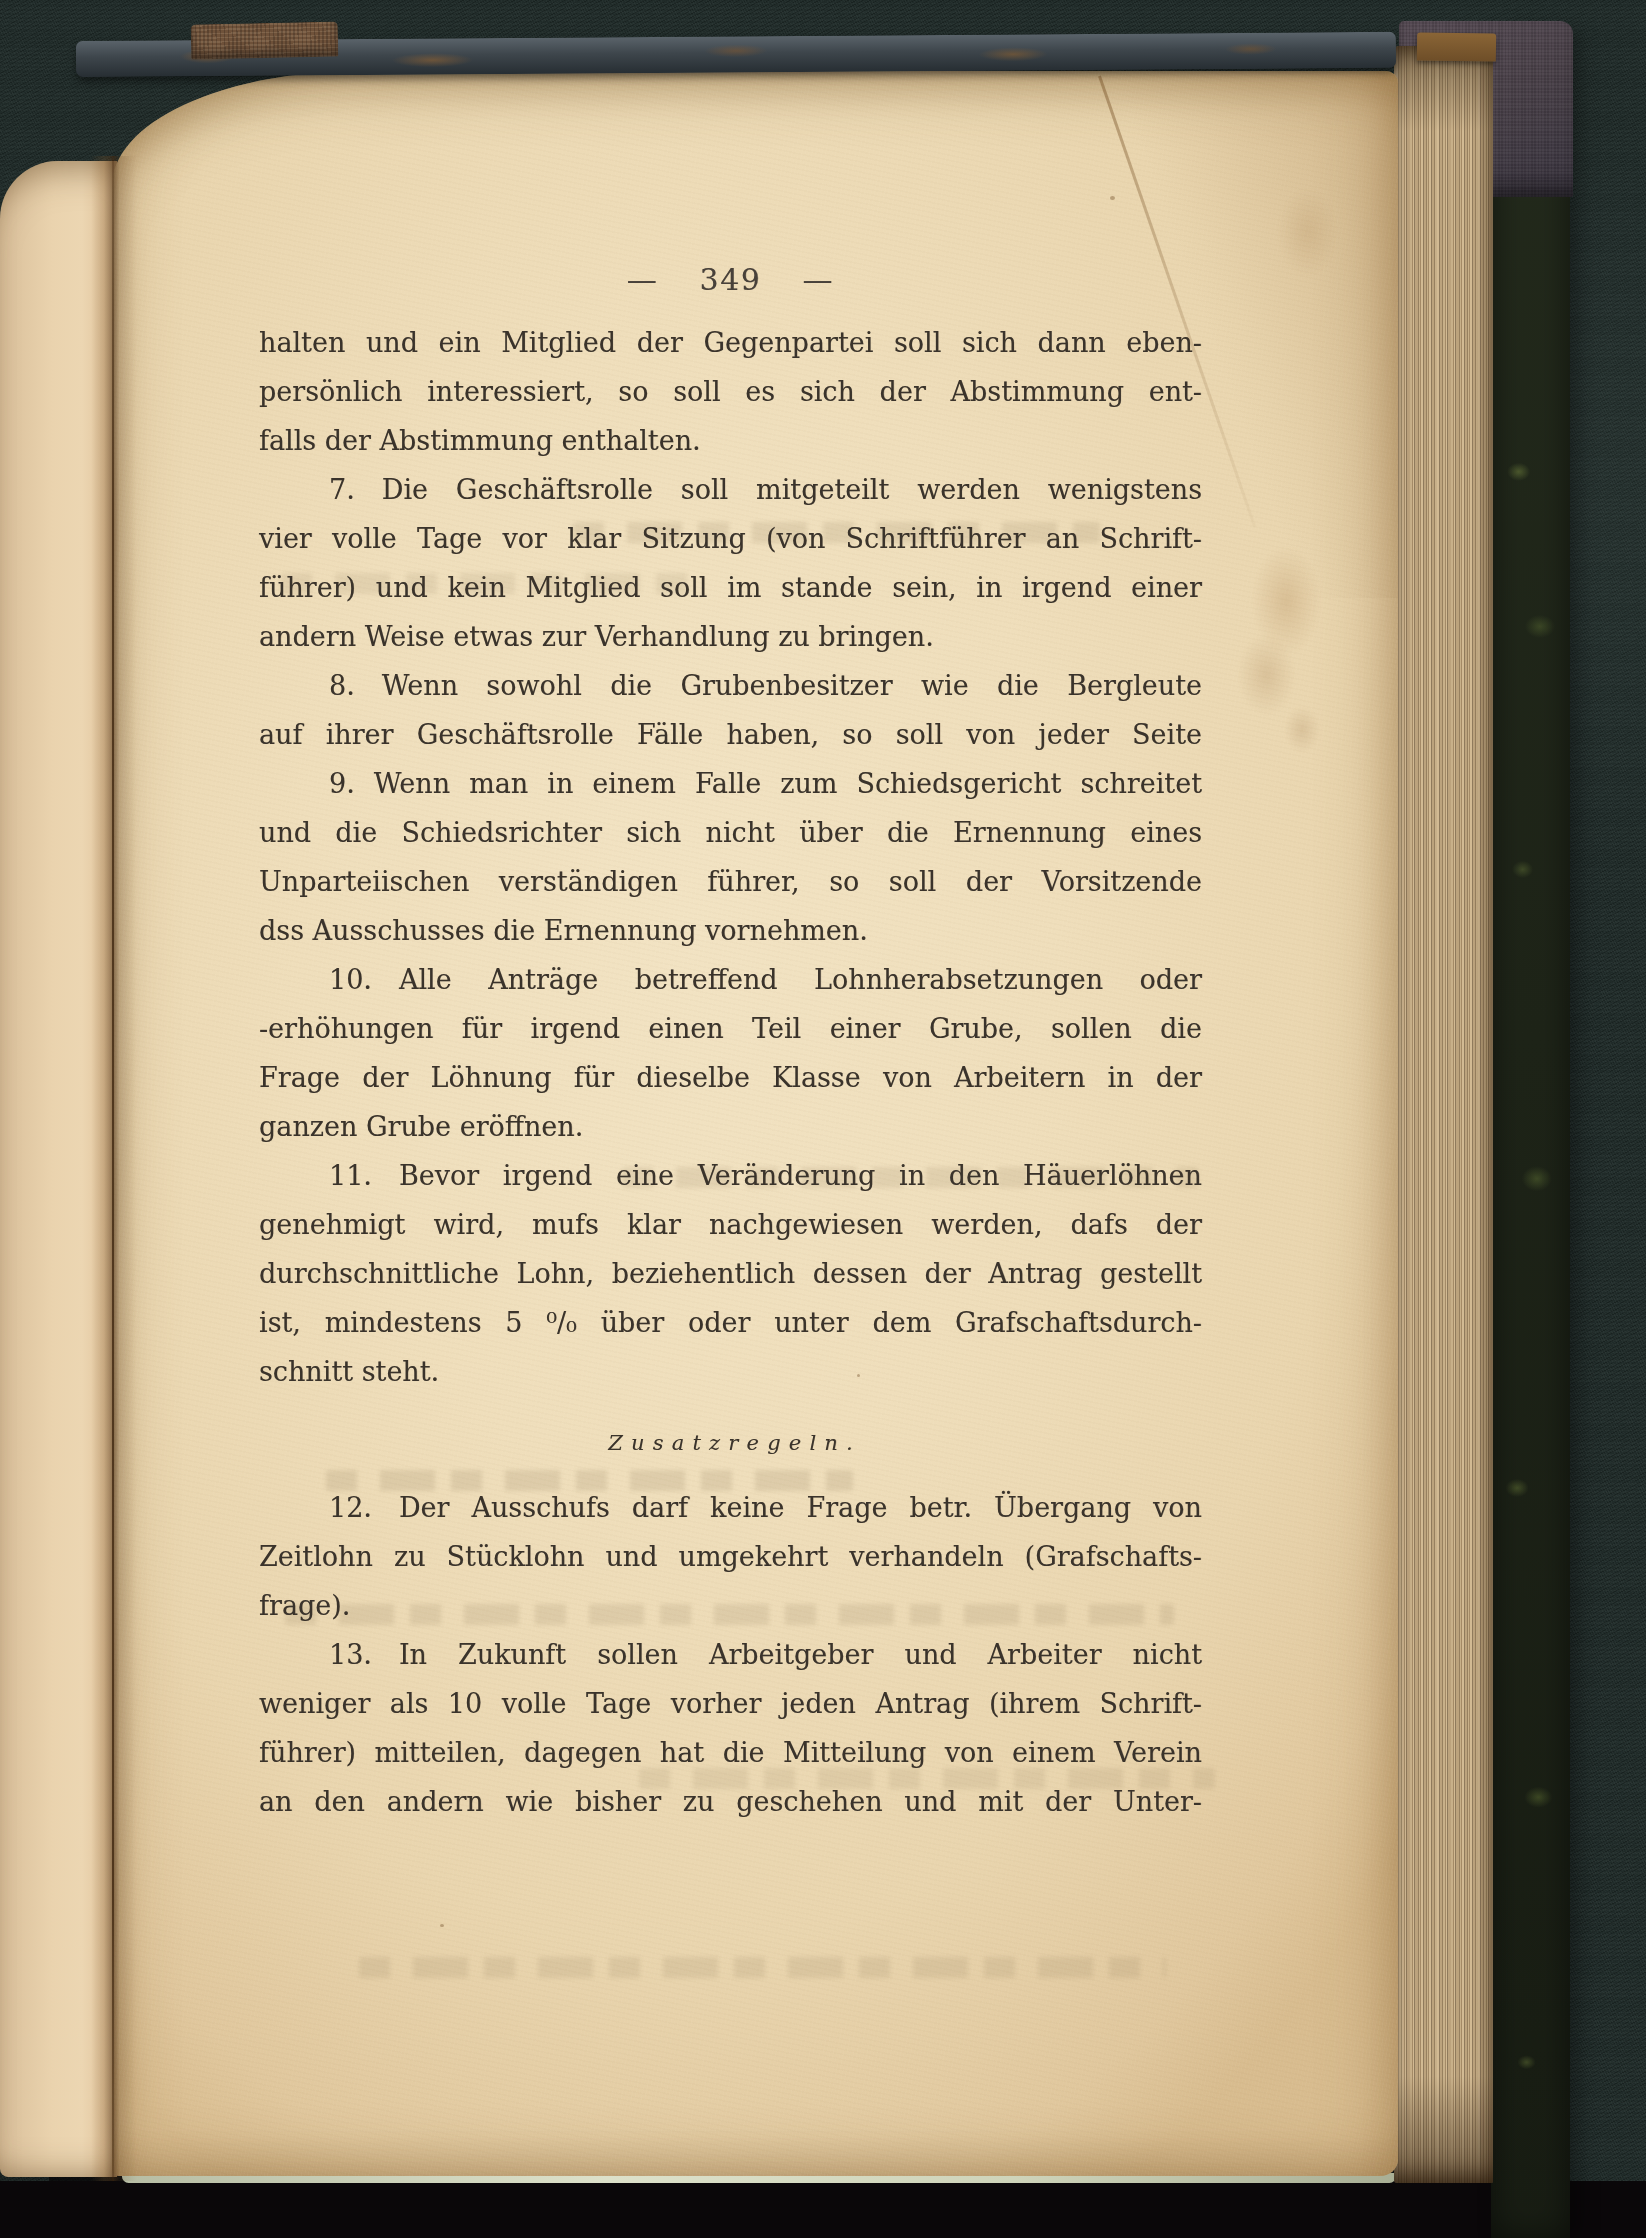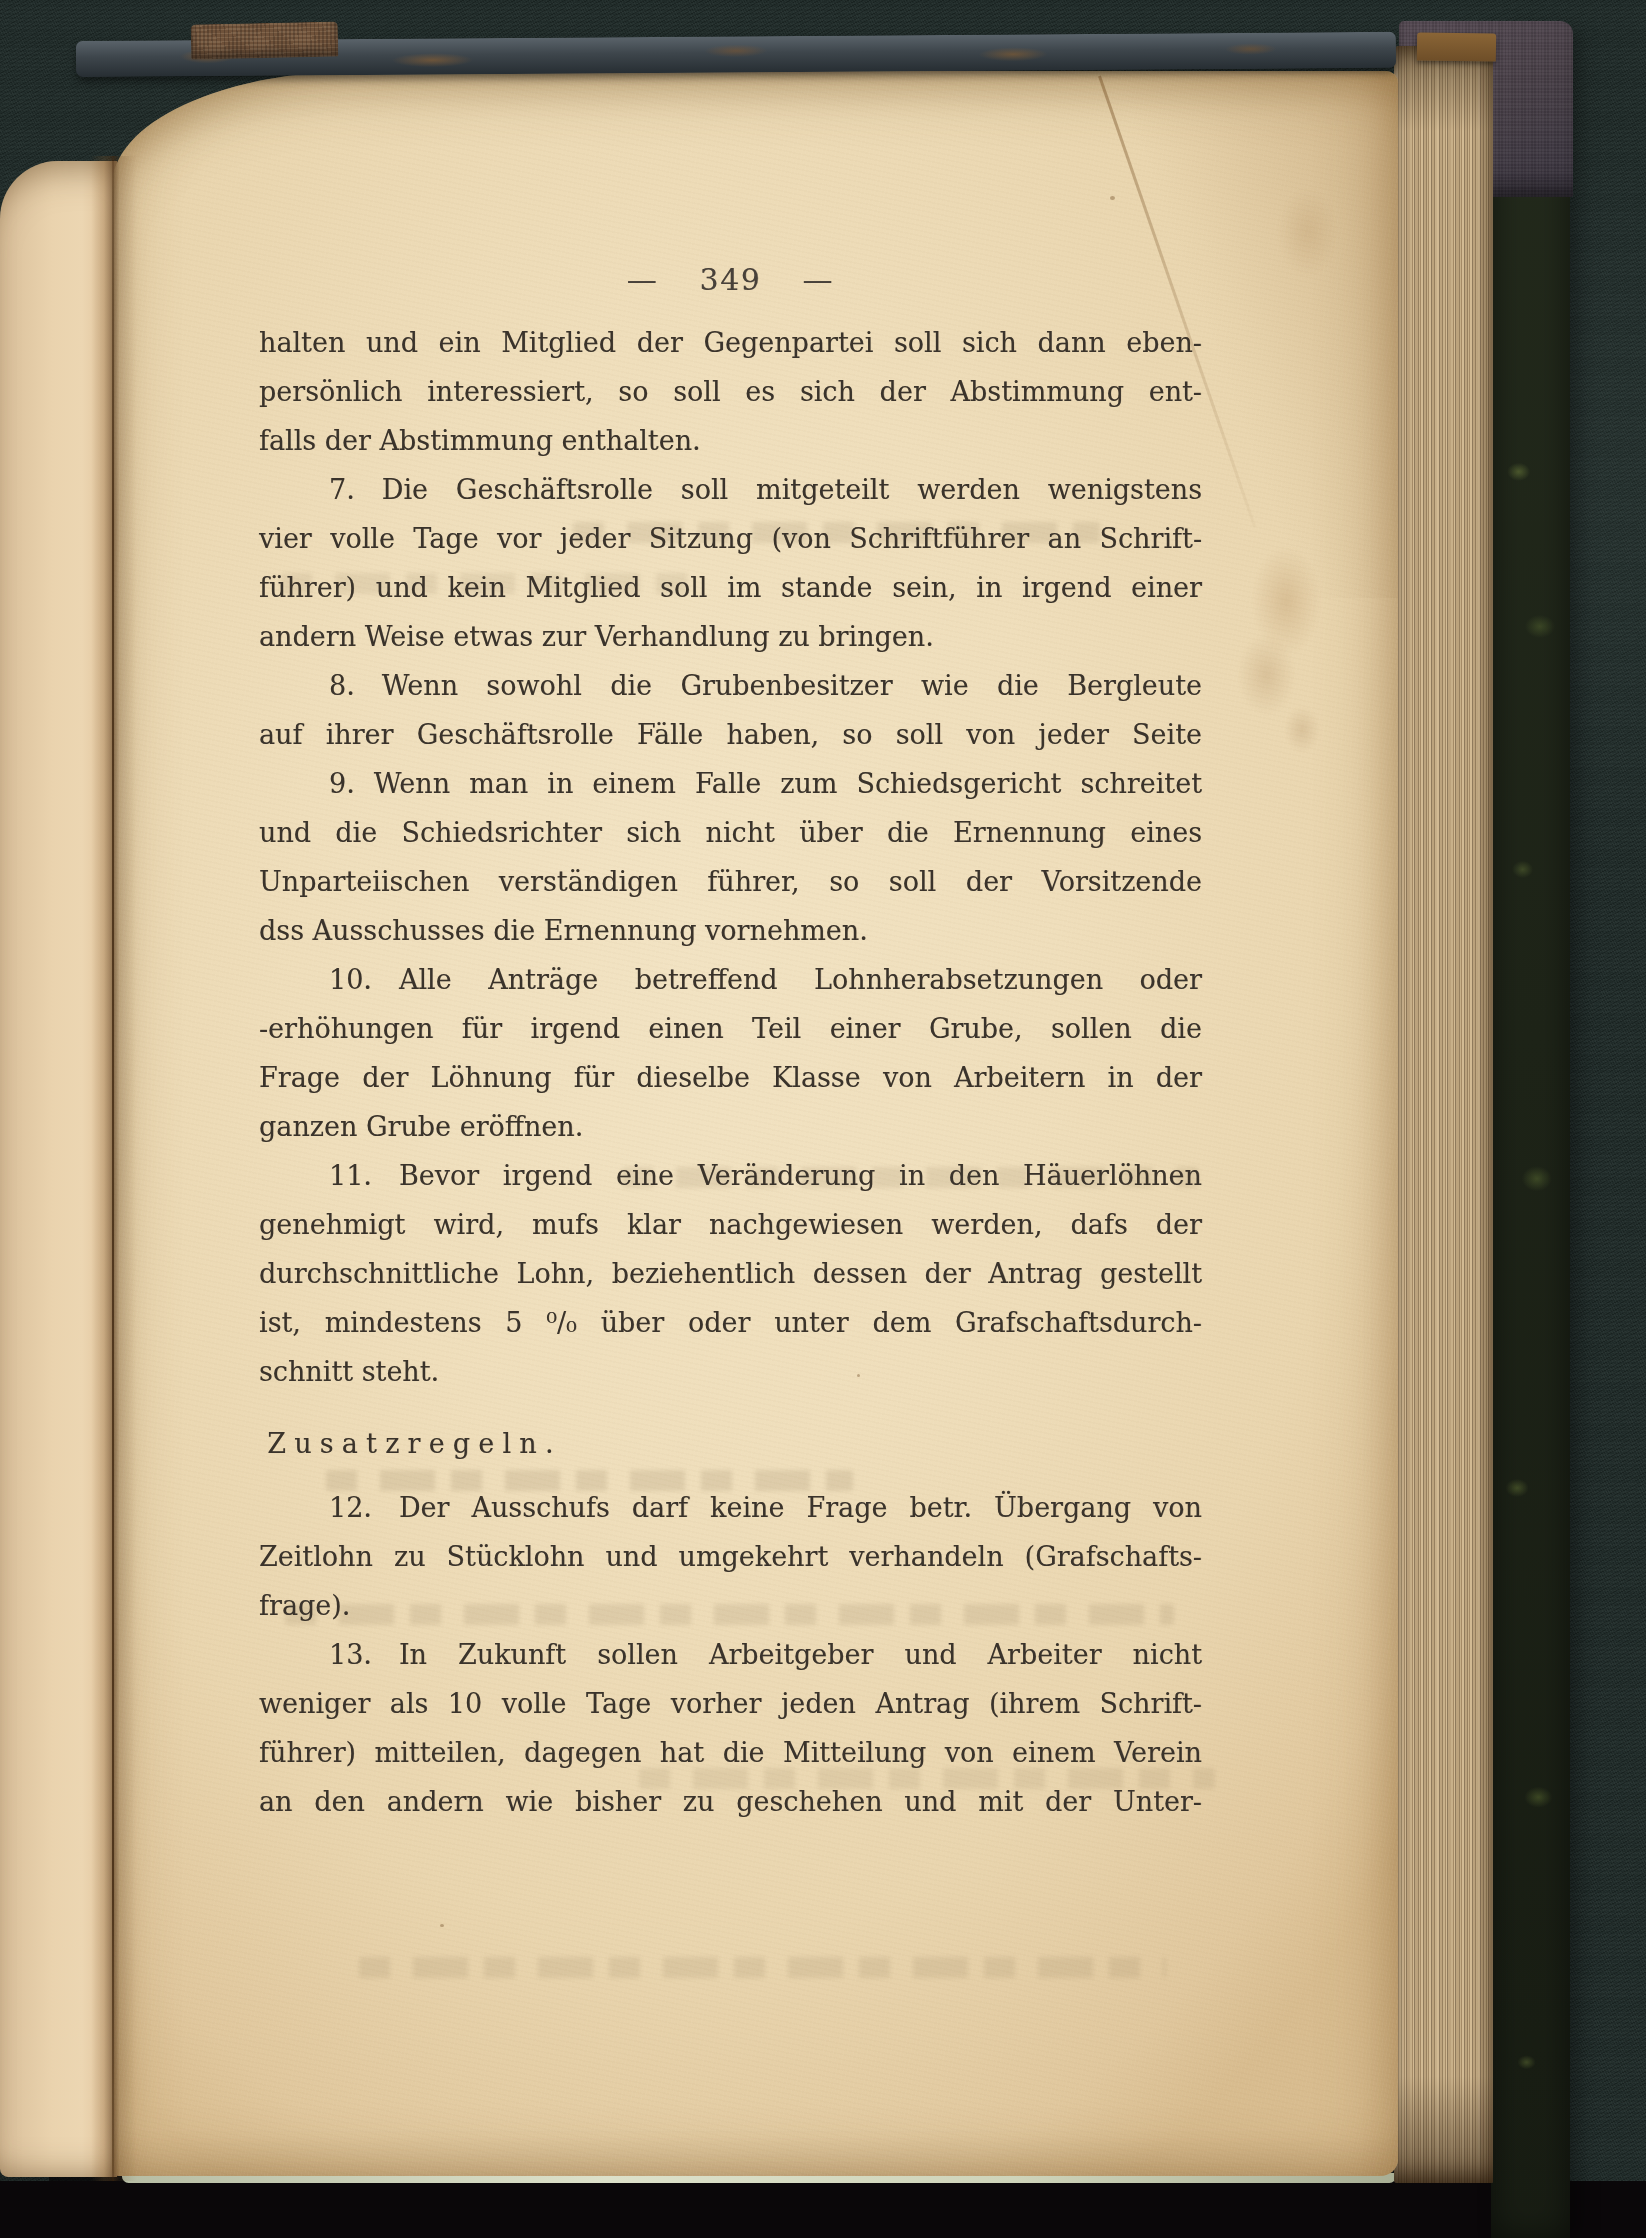--- a/index.html
+++ b/index.html
@@ -235,7 +235,7 @@
 
       <div class="para">
         <div class="line ind">7. Die Geschäftsrolle soll mitgeteilt werden wenigstens</div>
-        <div class="line">vier volle Tage vor jeder Sitzung (von Schriftführer an Schrift-</div>
+        <div class="line">vier volle Tage vor klar Sitzung (von Schriftführer an Schrift-</div>
         <div class="line">führer) und kein Mitglied soll im stande sein, in irgend einer</div>
         <div class="line end">andern Weise etwas zur Verhandlung zu bringen.</div>
       </div>

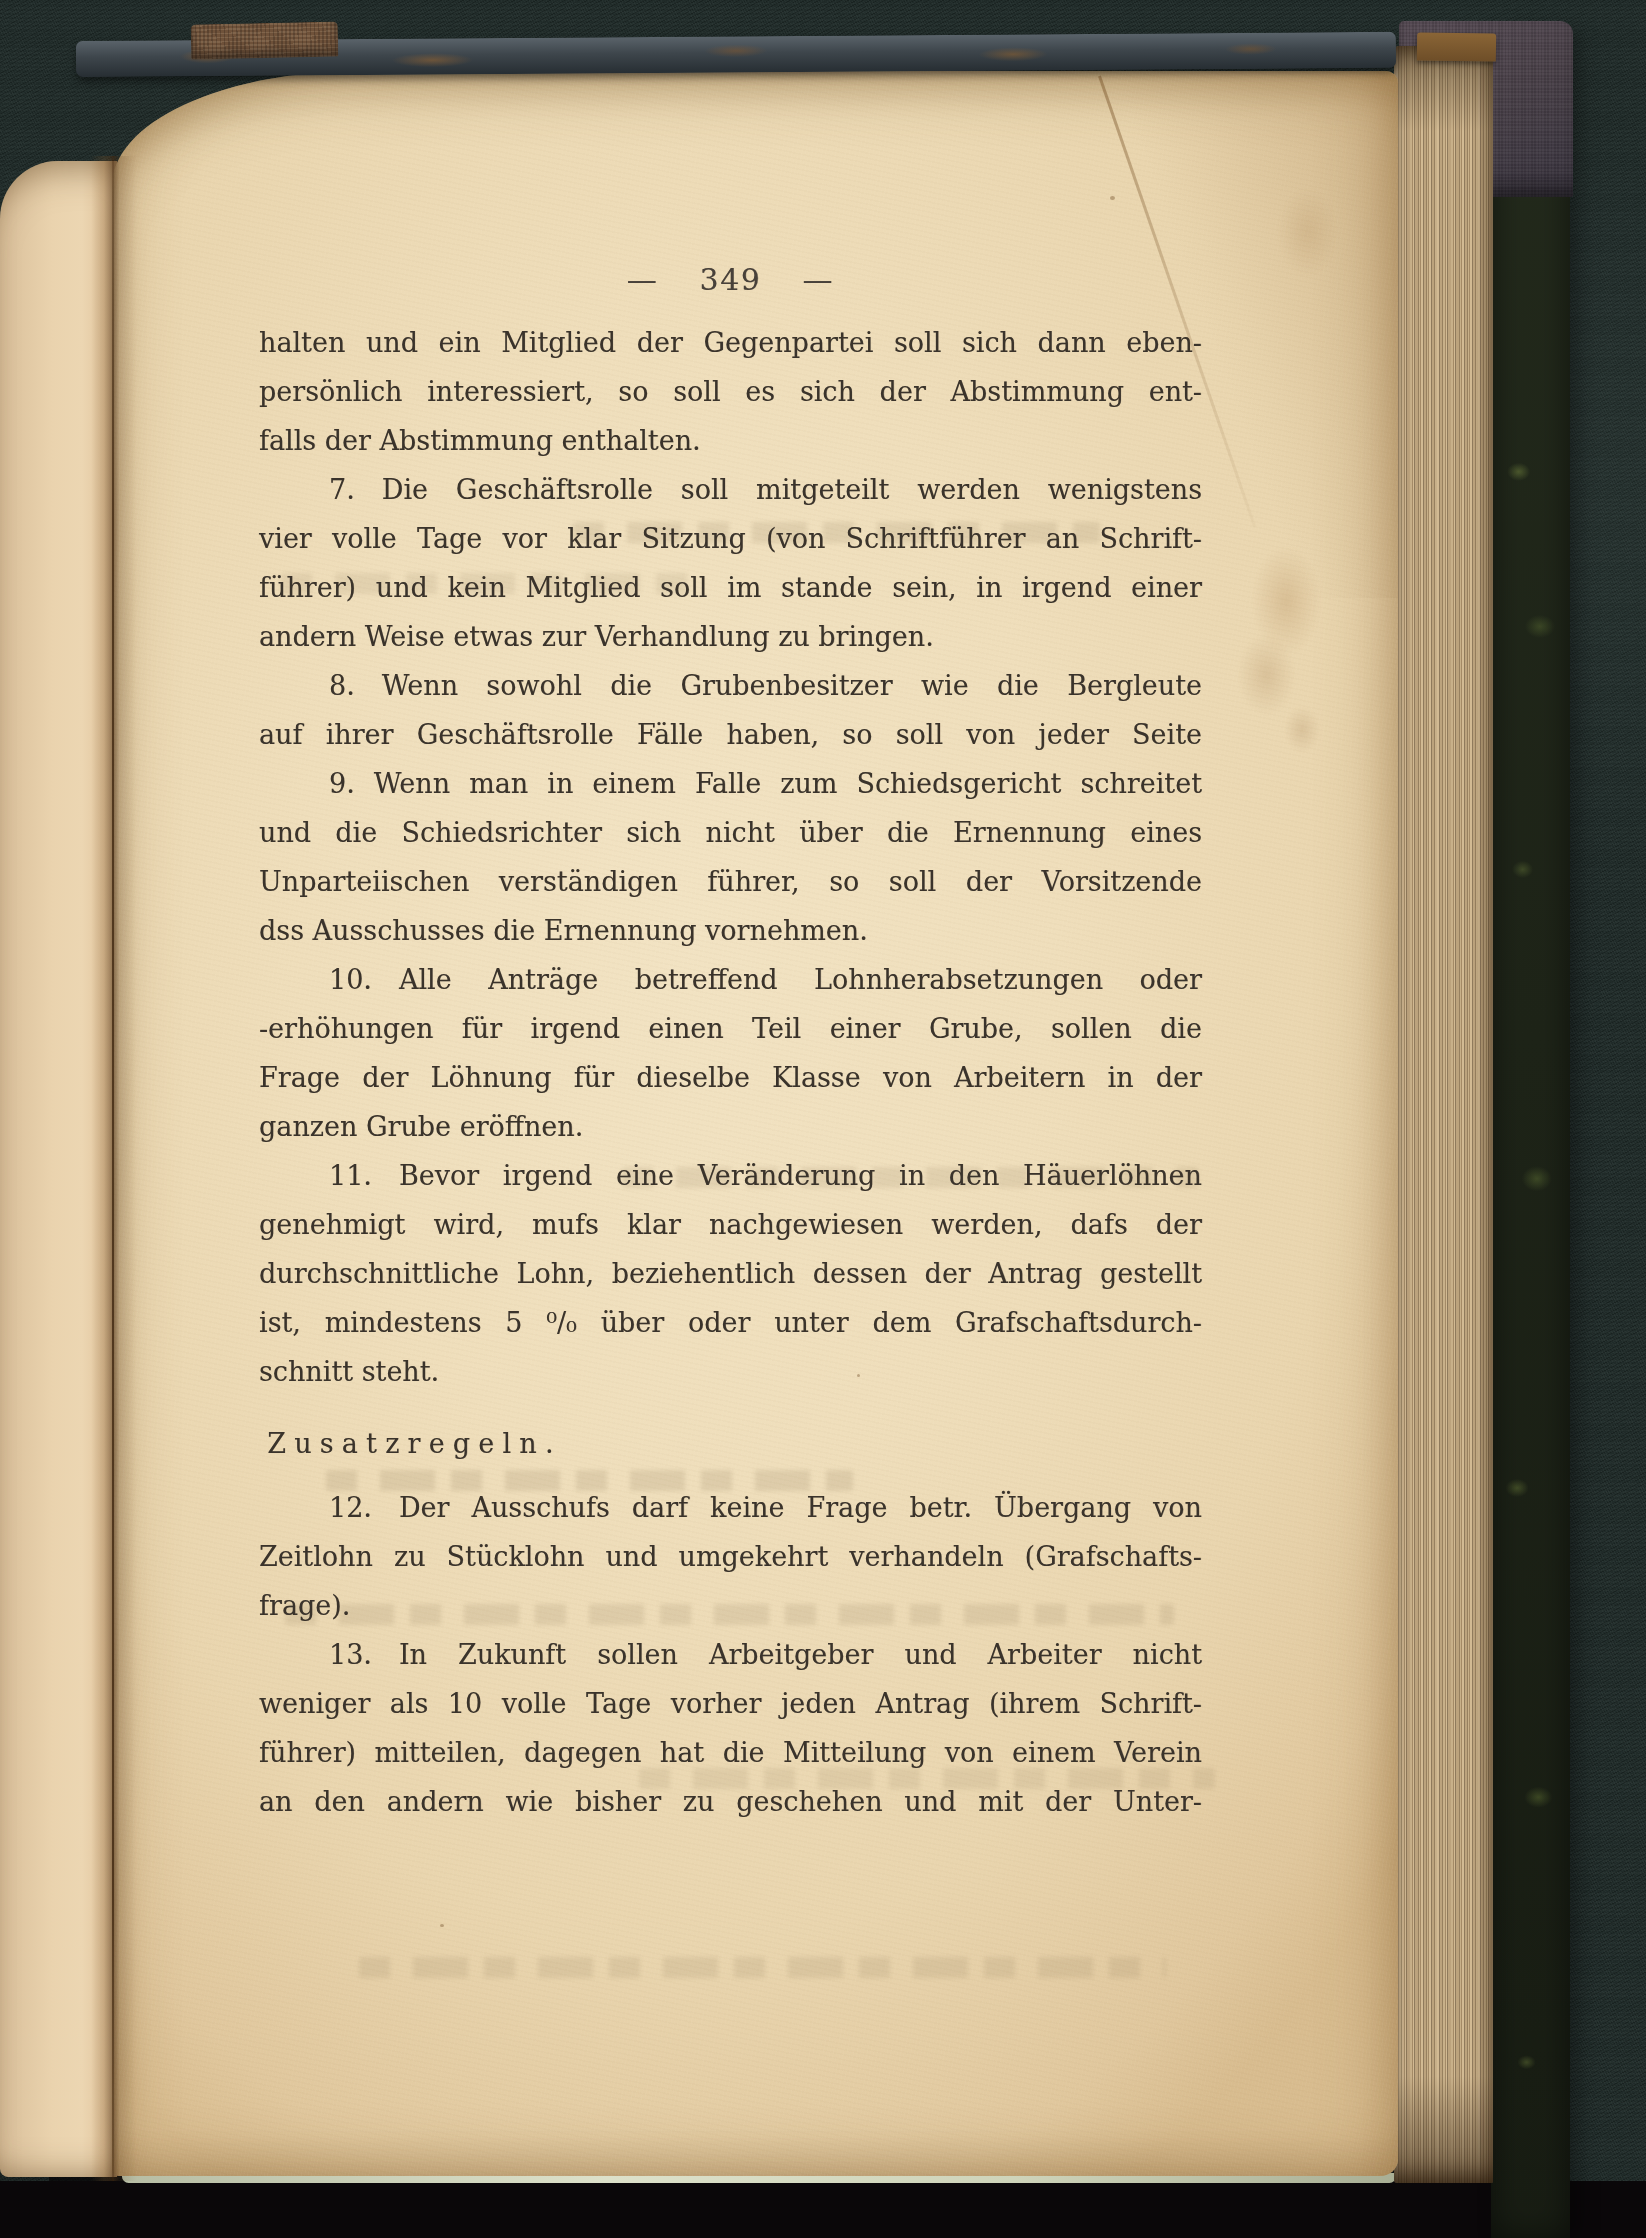--- a/index.html
+++ b/index.html
@@ -181,7 +181,7 @@
   .line.end { text-align-last:left; }
   .heading {
     height:49px; line-height:49px; margin:23px 0 15px;
-    text-align:left; letter-spacing:8.2px; text-indent:8.2px; font-size:27px;
+    text-align:center; letter-spacing:8.2px; text-indent:8.2px; font-size:21px;font-style:italic;
   }
 </style>
 </head>

